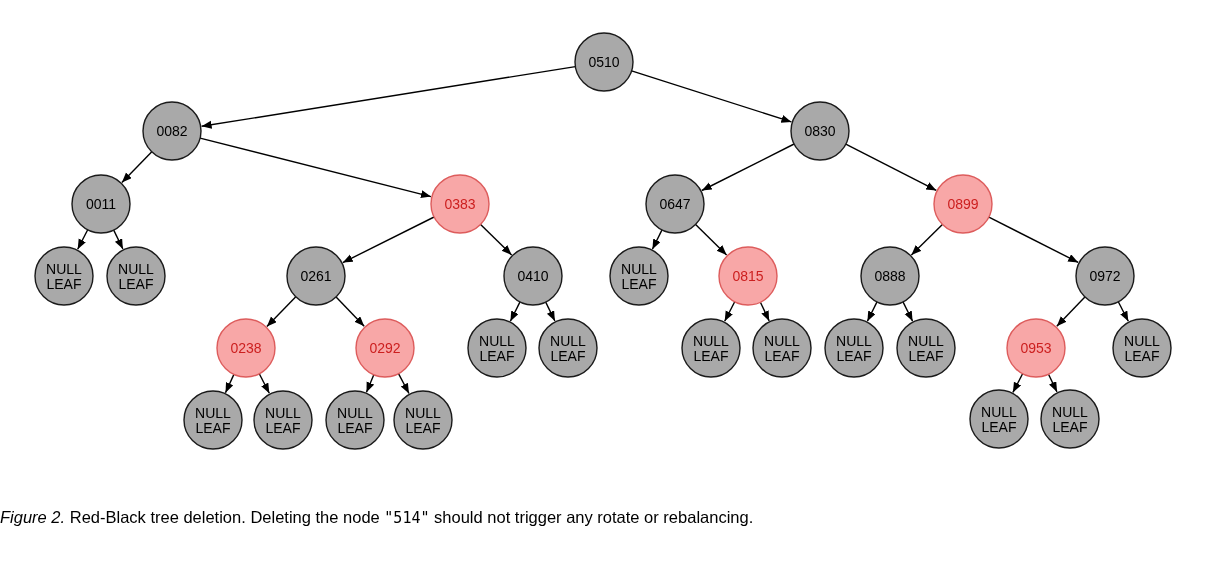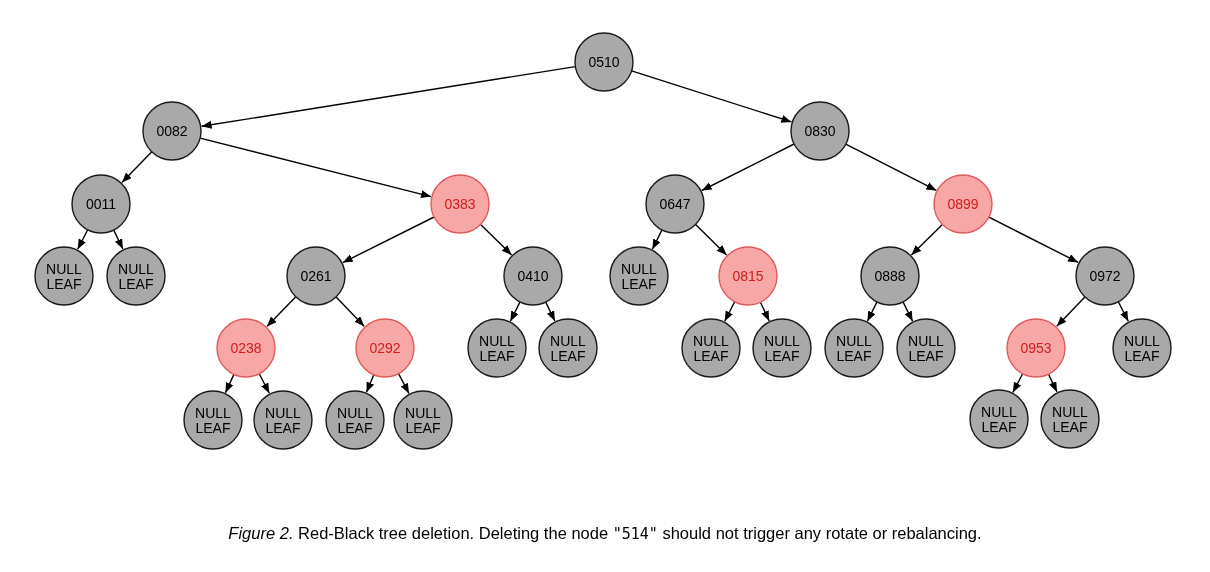--- a/index.html
+++ b/index.html
@@ -26,8 +26,8 @@
     font-size: 14px;
   }
   .caption {
-    margin-top: 50px;
-    text-align: center;
+    margin-top: 34px;
+    text-align: left;
     font-size: 16.5px;
     color: #000000;
     line-height: 26px;

